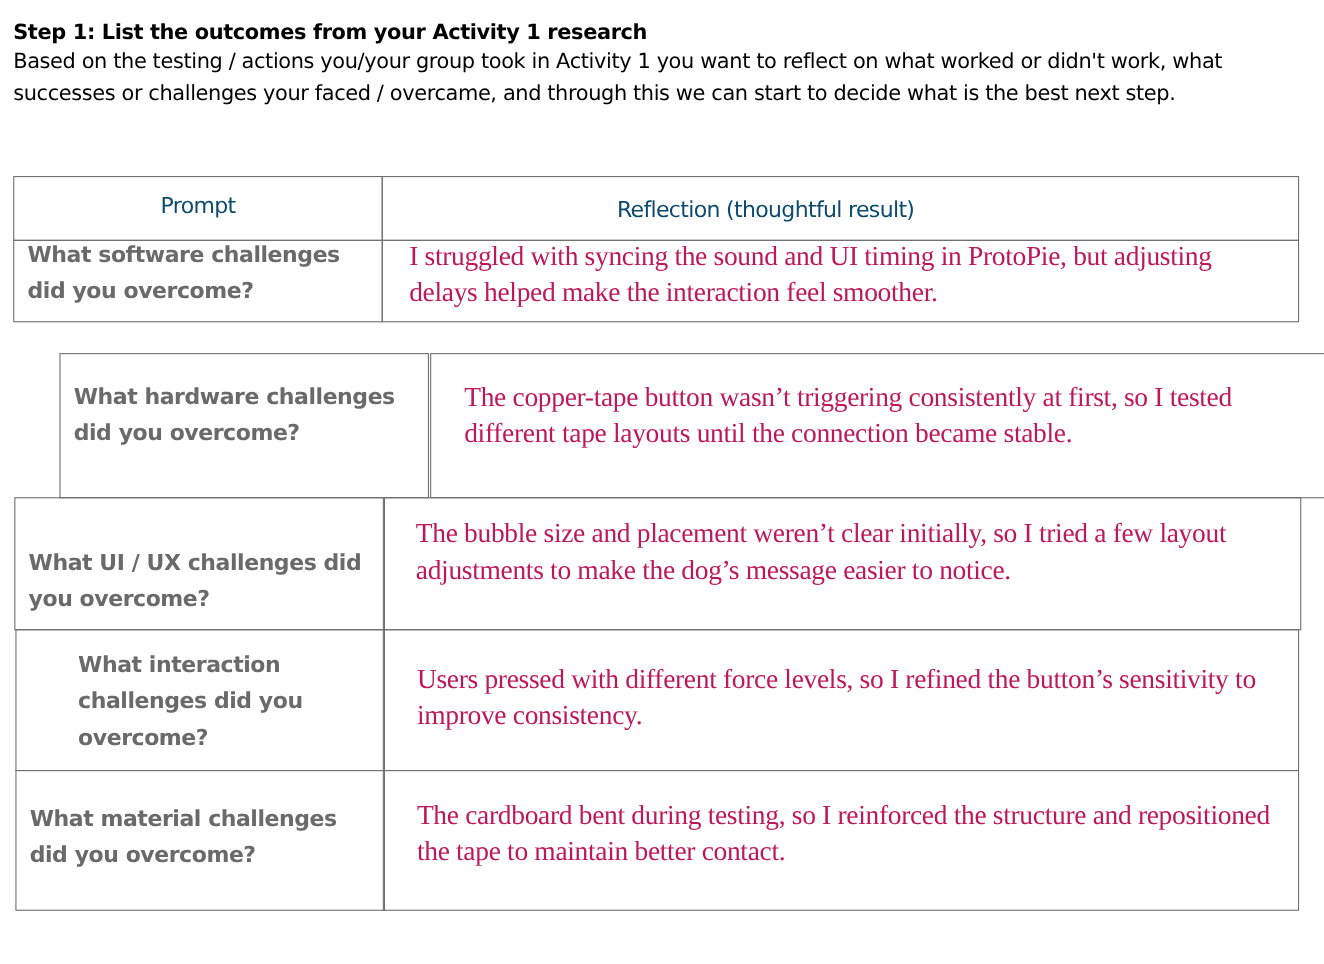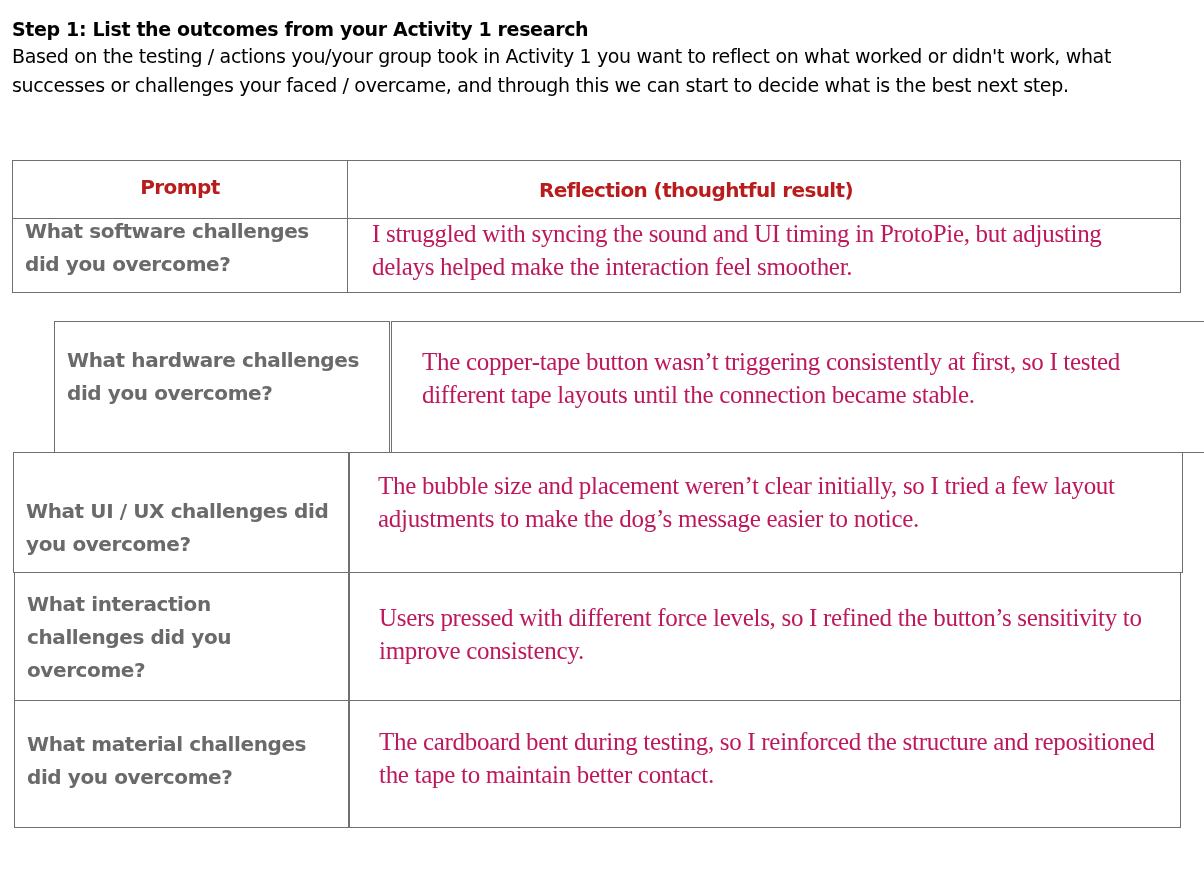--- a/index.html
+++ b/index.html
@@ -65,9 +65,9 @@
     }
     .hdr-text {
       font-family: "DejaVu Sans", sans-serif;
-      font-weight: bold;
+      font-weight: normal;
       font-size: 20px;
-      color: #b91c1c;
+      color: #0c4a6e;
       letter-spacing: -0.6px;
     }
     .prompt-text {

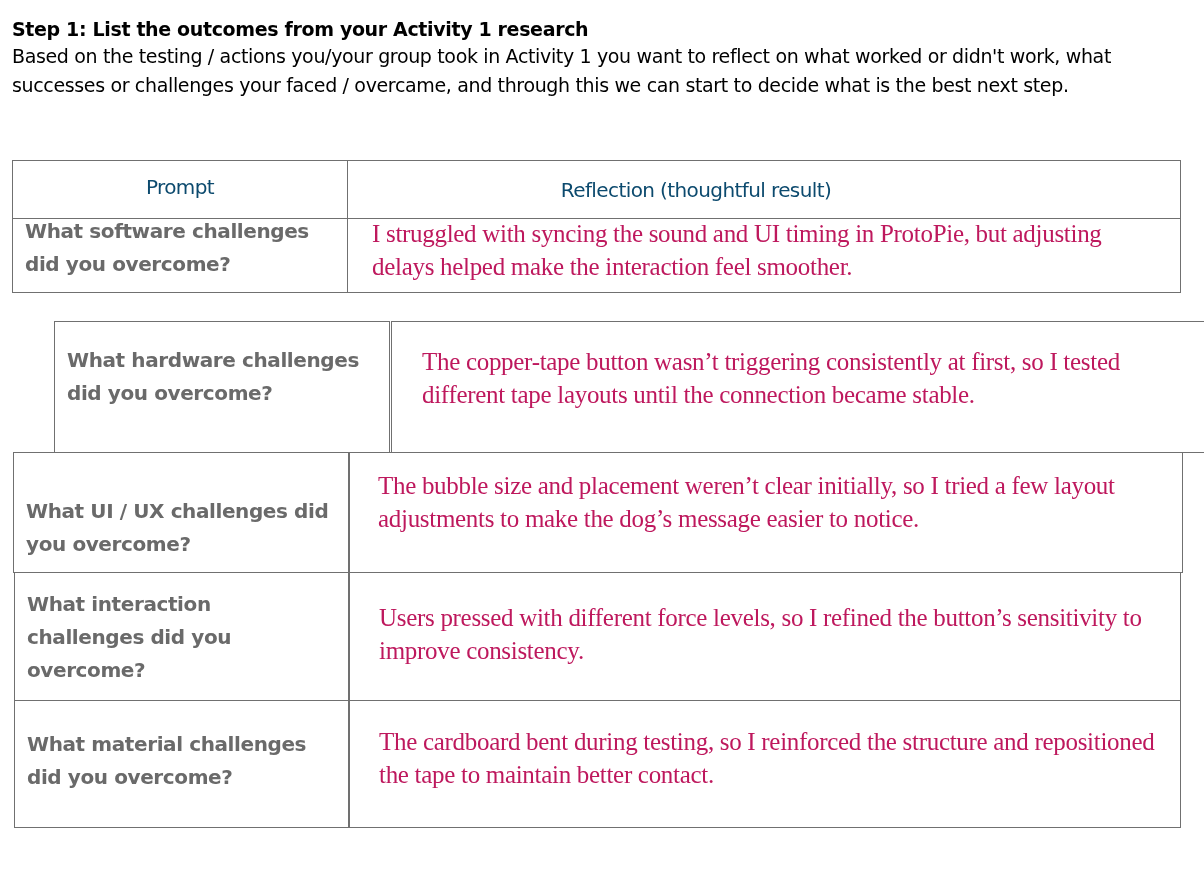--- a/index.html
+++ b/index.html
@@ -137,7 +137,7 @@
   </div>
 
   <div class="row" style="top:412px; height:129px;">
-    <div class="cell prompt" style="left:2px;">
+    <div class="cell prompt" style="left:2px;padding-left:44px;">
       <span class="prompt-text" style="width:240px; margin-top:2px;">What interaction challenges did you overcome?</span>
     </div>
     <div class="cell reflect" style="left:336px; right:0;">

